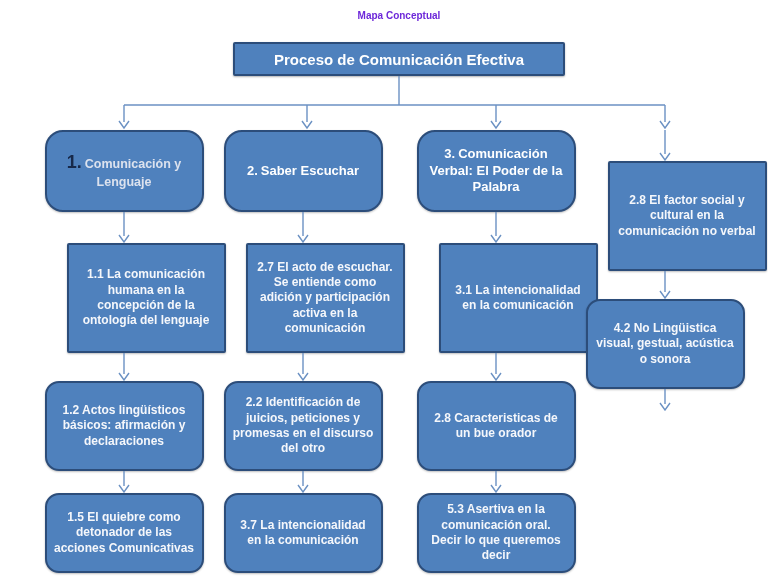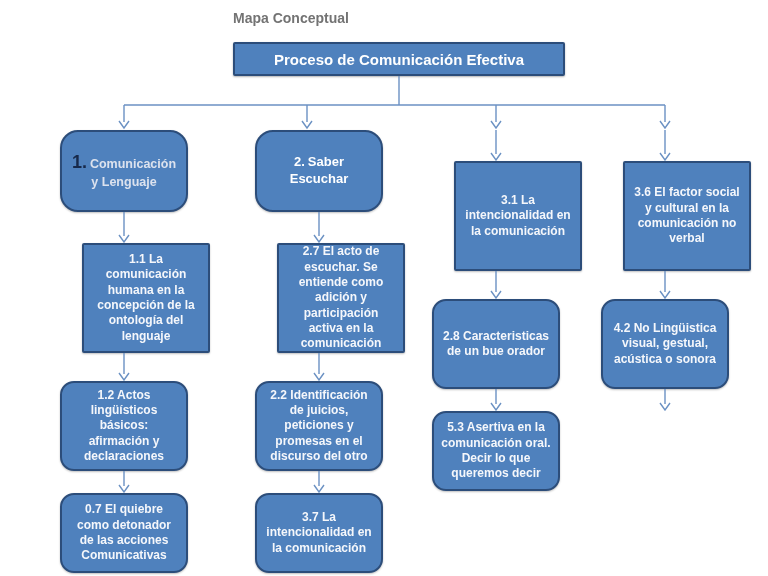--- a/index.html
+++ b/index.html
@@ -9,7 +9,7 @@
   }
   .page-title{
     position:absolute;top:10px;left:233px;width:332px;
-    text-align:left;font-size:14px;font-weight:700;color:#737373;
+    text-align:center;font-size:10px;font-weight:700;color:#6d28d9;
   }
   .root-box{
     position:absolute;left:233px;top:42px;width:332px;height:34px;

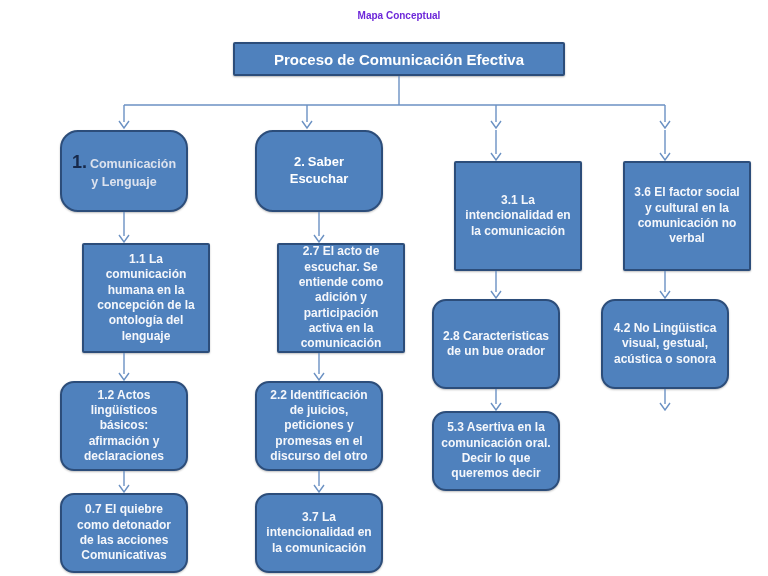--- a/index.html
+++ b/index.html
@@ -30,7 +30,7 @@
   }
   .c1{left:57px}.c2{left:252px}.c3{left:429px}.c4{left:598px}
   .node{
-    width:128px;box-sizing:border-box;
+    width:159px;box-sizing:border-box;
     background:var(--node-fill,#4f81bd);
     border:2px solid var(--node-border,#2c4d7a);
     color:#f5f7fb;font-weight:700;font-size:12px;line-height:1.28;

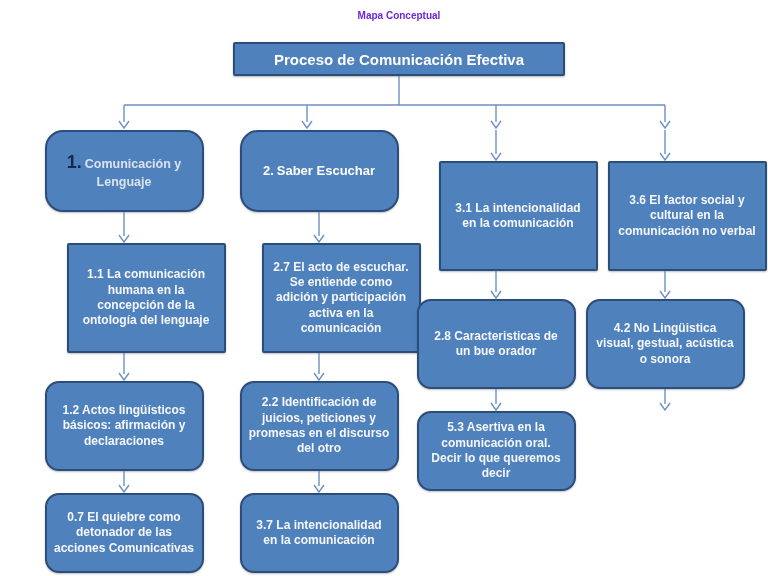--- a/index.html
+++ b/index.html
@@ -119,6 +119,11 @@
 </div>
 
 <div class="col c3">
+  <div class="node header">
+    <span>
+      <span class="num">3.</span><span class="hlabel">Comunicación Verbal: El Poder de la Palabra</span>
+    </span>
+  </div>
   <svg class="conn" width="14" height="31">
       <line x1="7" y1="0" x2="7" y2="24"></line>
       <polyline points="2,23 7,30 12,23"></polyline>

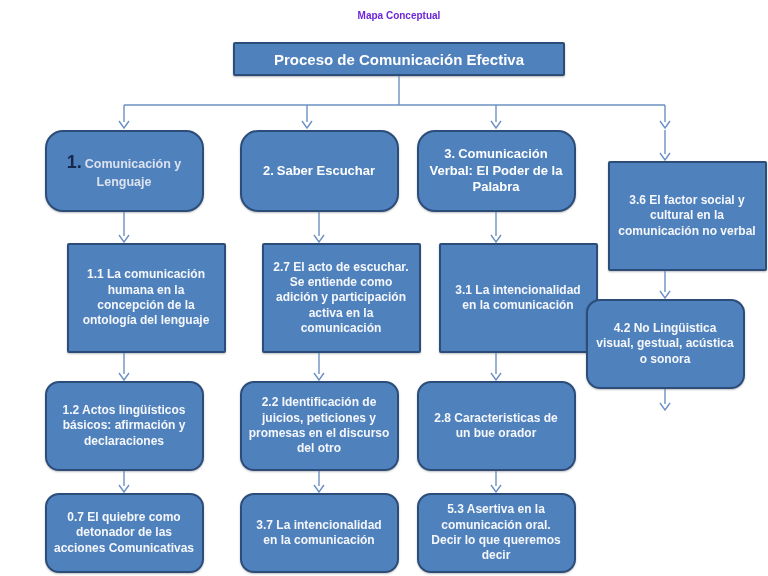--- a/index.html
+++ b/index.html
@@ -28,7 +28,7 @@
     position:absolute;top:130px;width:134px;
     display:flex;flex-direction:column;align-items:center;
   }
-  .c1{left:57px}.c2{left:252px}.c3{left:429px}.c4{left:598px}
+  .c1{left:57px}.c2{left:236px}.c3{left:429px}.c4{left:598px}
   .node{
     width:159px;box-sizing:border-box;
     background:var(--node-fill,#4f81bd);

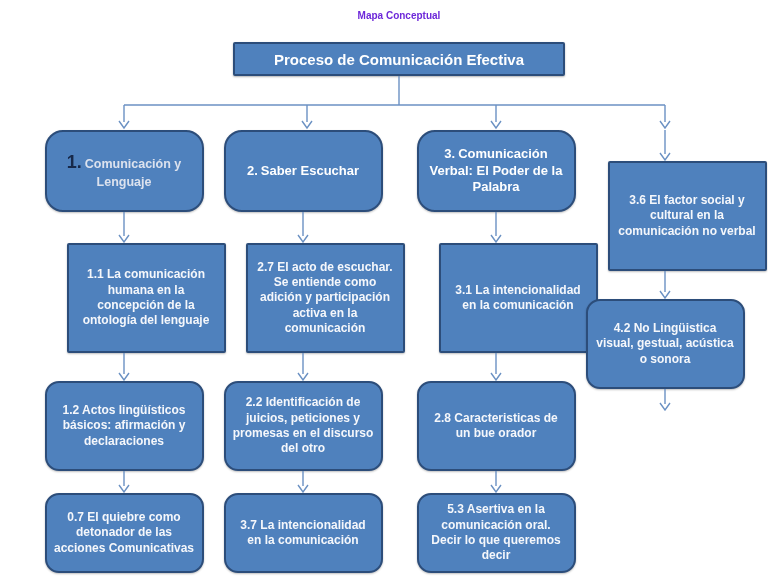--- a/index.html
+++ b/index.html
@@ -146,7 +146,7 @@
       <line x1="7" y1="0" x2="7" y2="24"></line>
       <polyline points="2,23 7,30 12,23"></polyline>
     </svg>
-  <div class="node rect">3.6 El factor social y cultural en la comunicación no verbal</div>
+  <div class="node rect">2.8 El factor social y cultural en la comunicación no verbal</div>
   <svg class="conn" width="14" height="28">
       <line x1="7" y1="0" x2="7" y2="21"></line>
       <polyline points="2,20 7,27 12,20"></polyline>

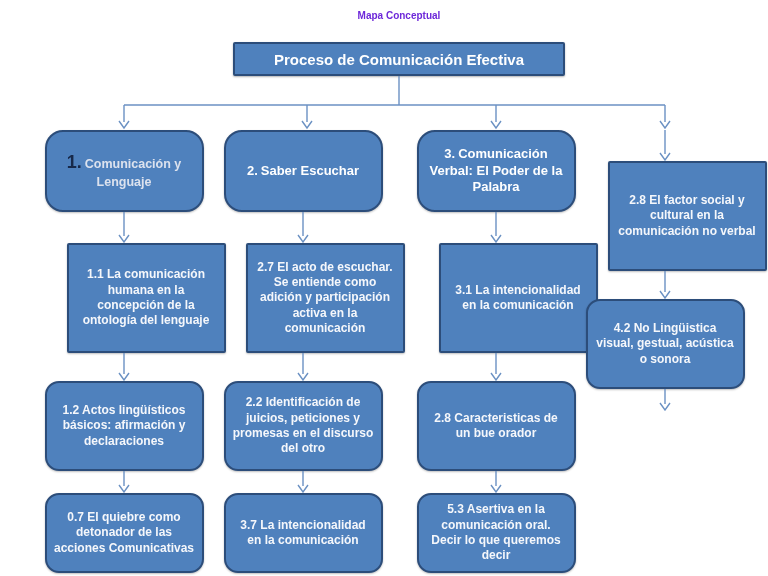--- a/index.html
+++ b/index.html
@@ -92,7 +92,7 @@
       <line x1="7" y1="0" x2="7" y2="15"></line>
       <polyline points="2,14 7,21 12,14"></polyline>
     </svg>
-  <div class="node round h3">0.7 El quiebre como detonador de las acciones Comunicativas</div>
+  <div class="node round h3">1.5 El quiebre como detonador de las acciones Comunicativas</div>
 </div>
 
 <div class="col c2">

